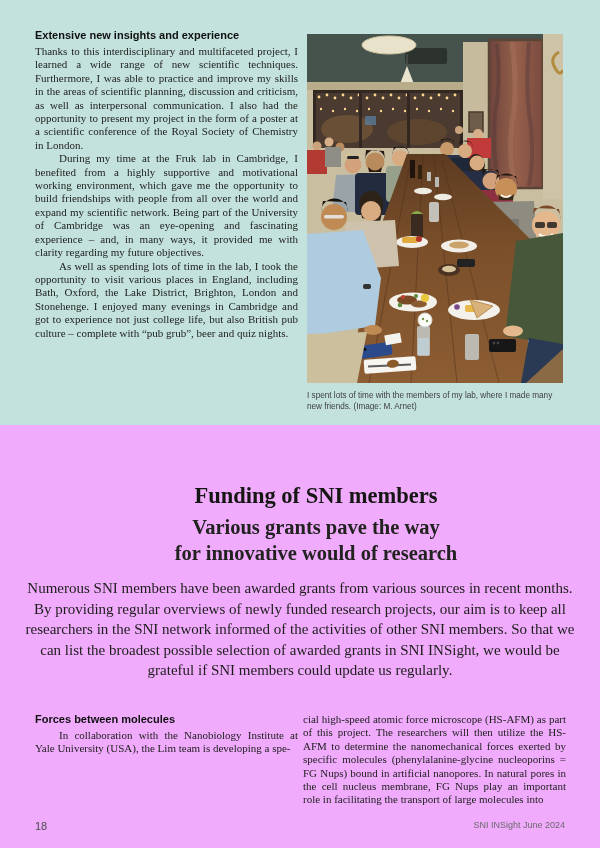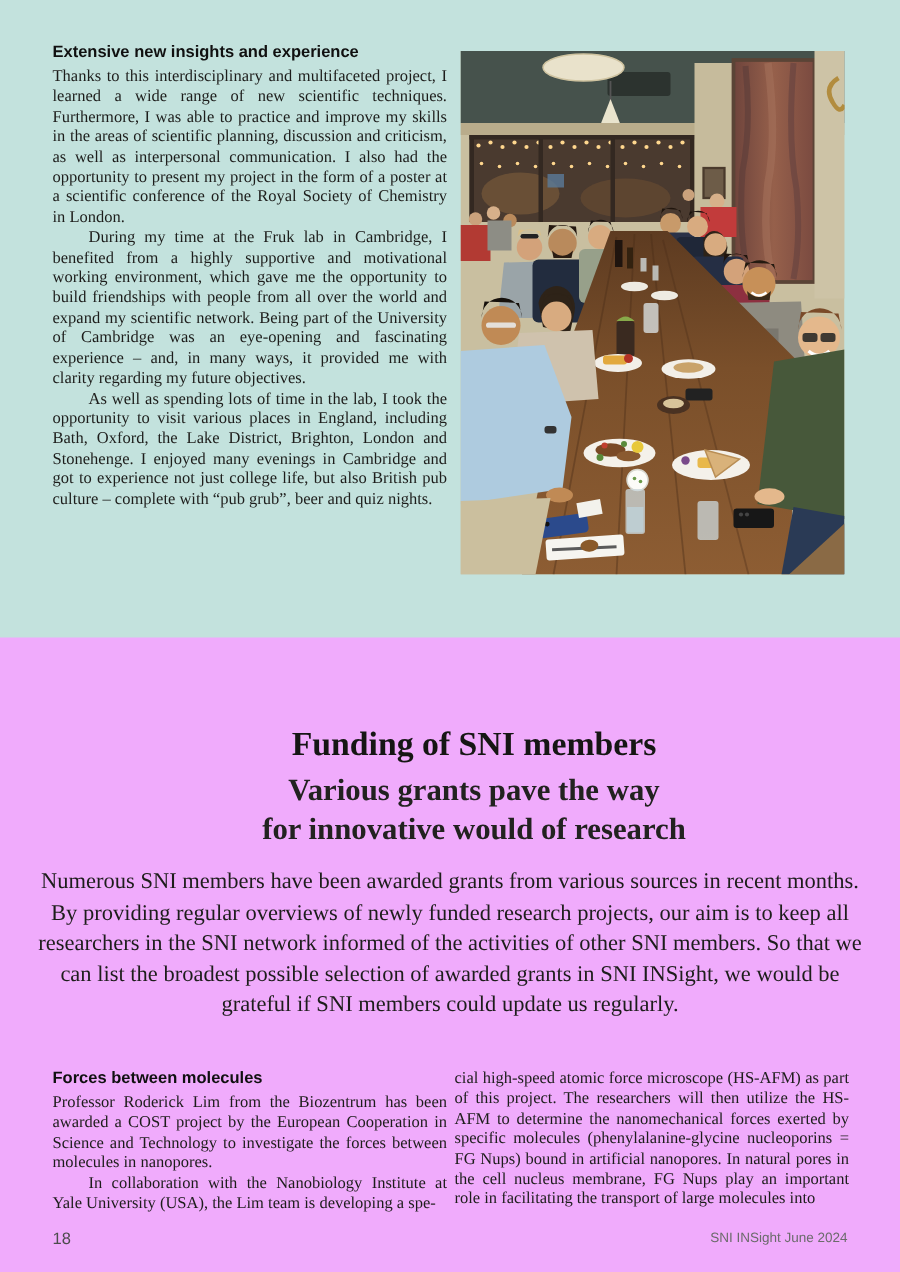--- a/index.html
+++ b/index.html
@@ -272,6 +272,7 @@
     </svg>
   </div>
 
+  <div class="caption">I spent lots of time with the members of my lab, where I made many new friends. (Image: M. Arnet)</div>
 
   <div class="funding-head">
     <h1 class="funding-title">Funding of SNI members</h1>

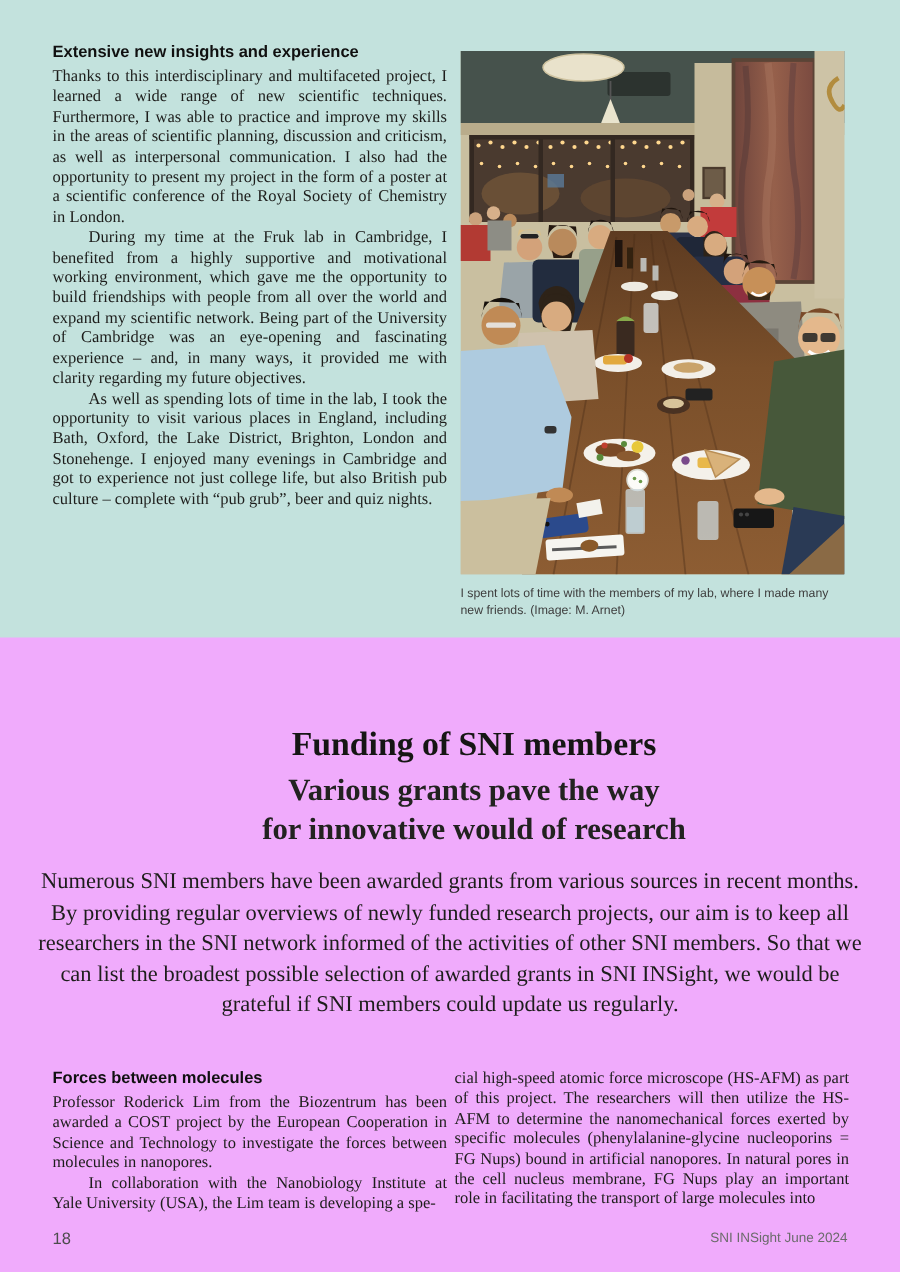--- a/index.html
+++ b/index.html
@@ -283,7 +283,6 @@
 
   <div class="col-a body-text">
     <h3 class="small-head">Forces between molecules</h3>
-    <p>Professor Roderick Lim from the Biozentrum has been awarded a COST project by the European Cooperation in Science and Technology to investigate the forces between molecules in nanopores.</p>
     <p class="ind">In collaboration with the Nanobiology Institute at Yale University (USA), the Lim team is developing a spe-</p>
   </div>
   <div class="col-b body-text">

